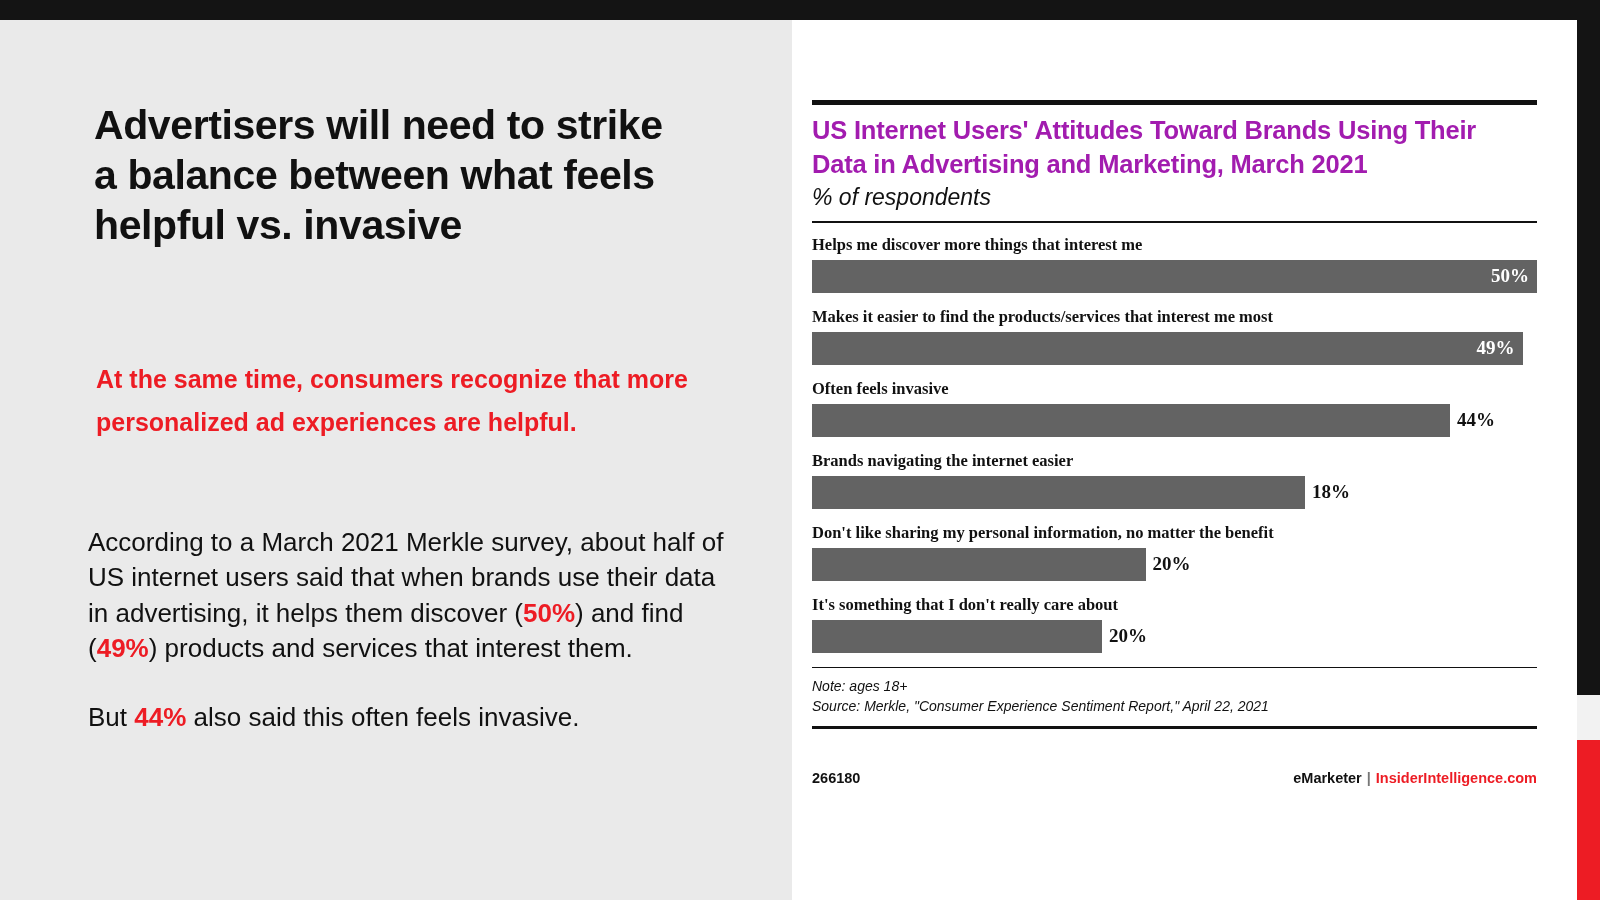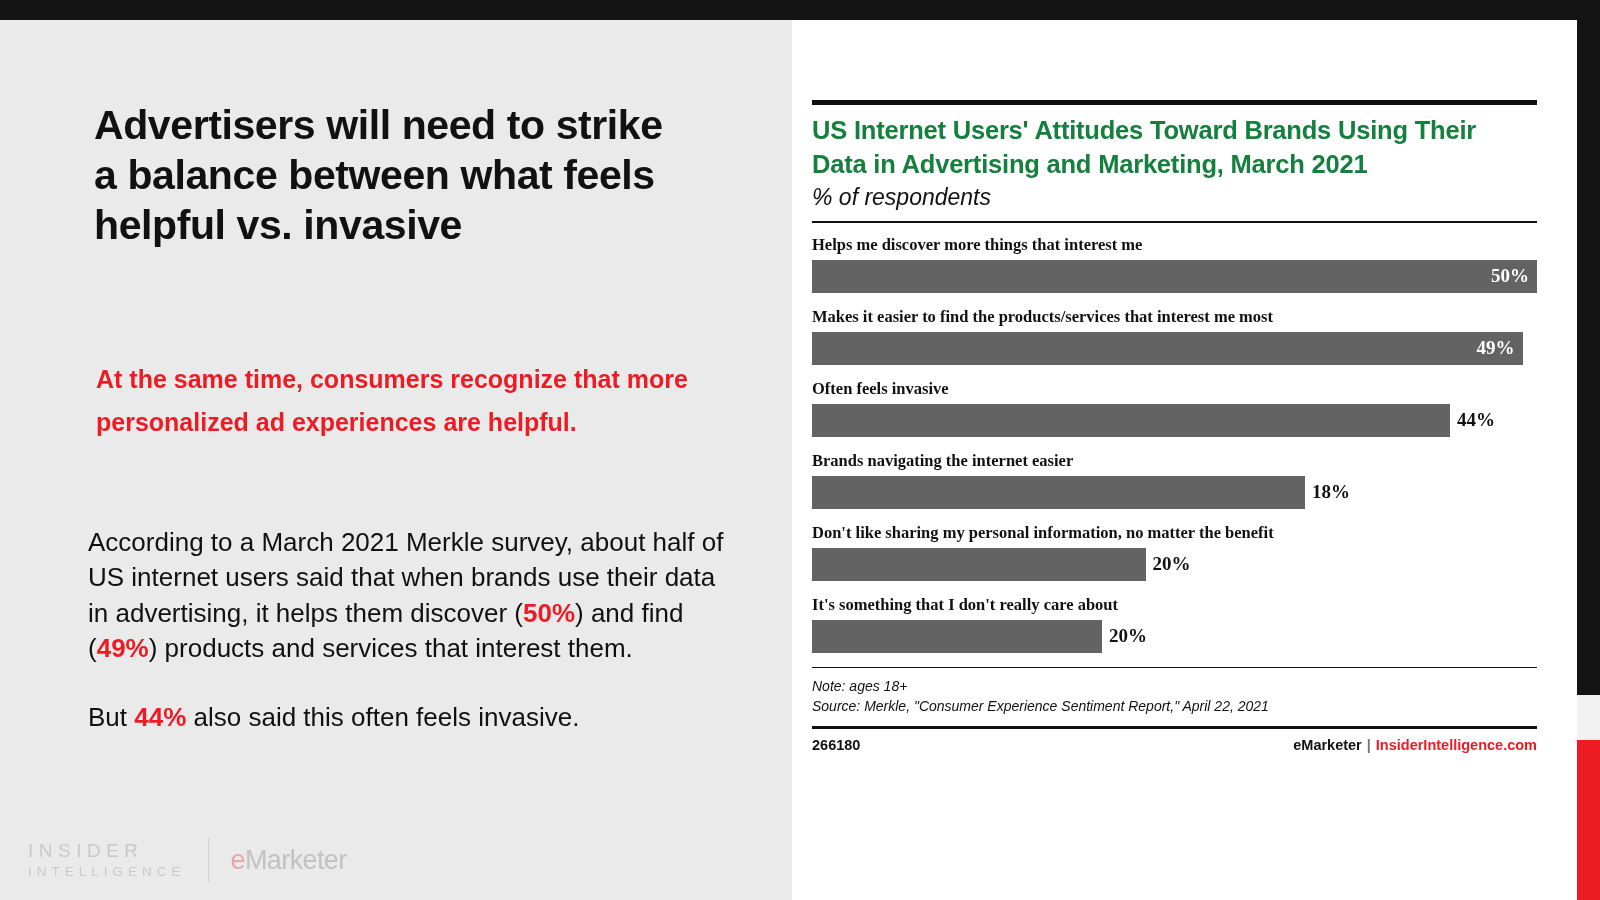--- a/index.html
+++ b/index.html
@@ -149,7 +149,7 @@
   .chart-title {
     font-size: 25.5px;
     font-weight: bold;
-    color: #15803d;
+    color: #a21caf;
     line-height: 1.32;
     margin: 9px 0 2px 0;
     letter-spacing: -0.2px;

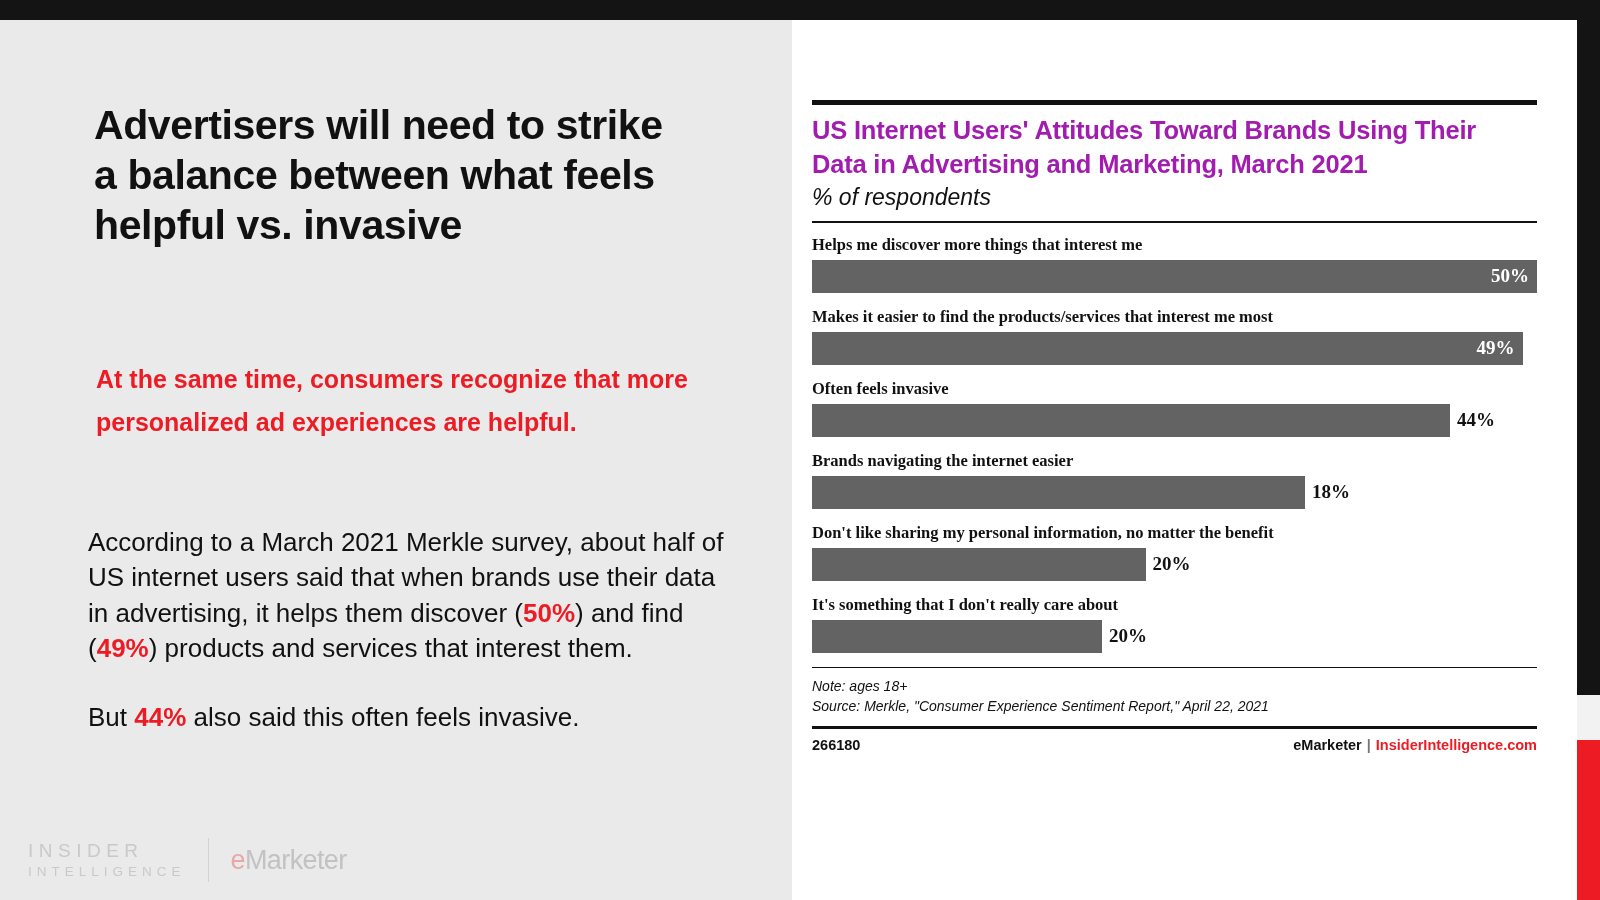--- a/index.html
+++ b/index.html
@@ -214,6 +214,7 @@
     font-size: 14.5px;
     font-weight: bold;
     color: #111111;
+    margin-top: 33px;
   }
   .footer-brand {
     font-size: 14.5px;

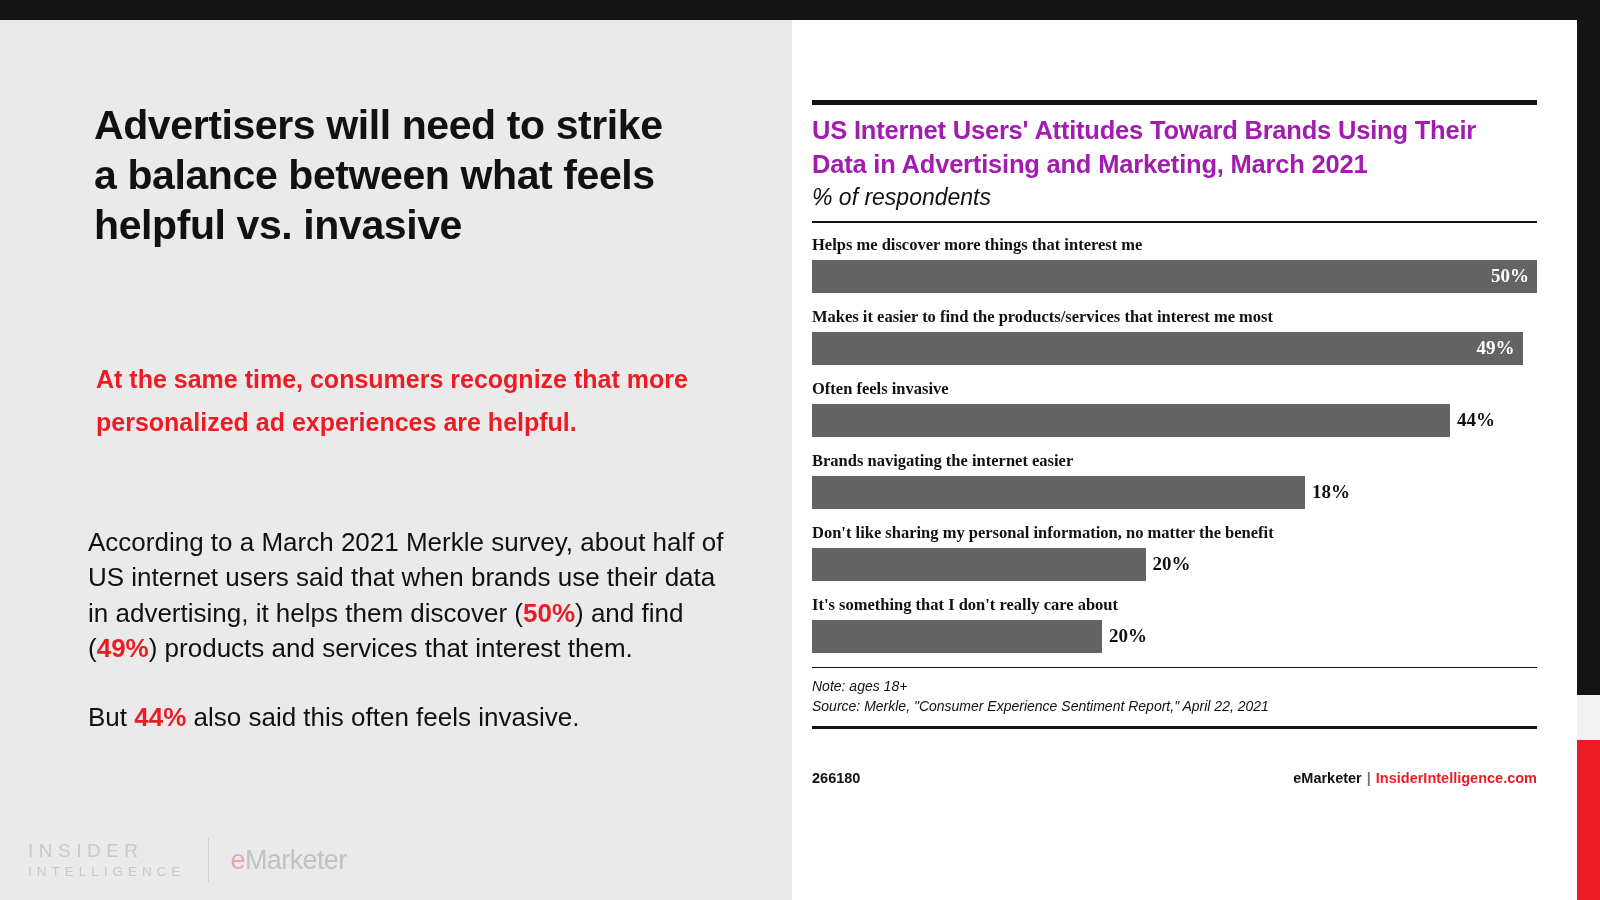--- a/index.html
+++ b/index.html
@@ -245,14 +245,6 @@
       <p><span>But </span><span class="hl">44%</span><span> also said this often feels invasive.</span></p>
     </div>
 
-    <div class="logo-lockup">
-      <div class="logo-insider">
-        <div class="l1">INSIDER</div>
-        <div class="l2">INTELLIGENCE</div>
-      </div>
-      <div class="logo-div"></div>
-      <div class="logo-emarketer"><span class="e">e</span><span>Marketer</span></div>
-    </div>
   </div>
 
   <div class="chart-card">

